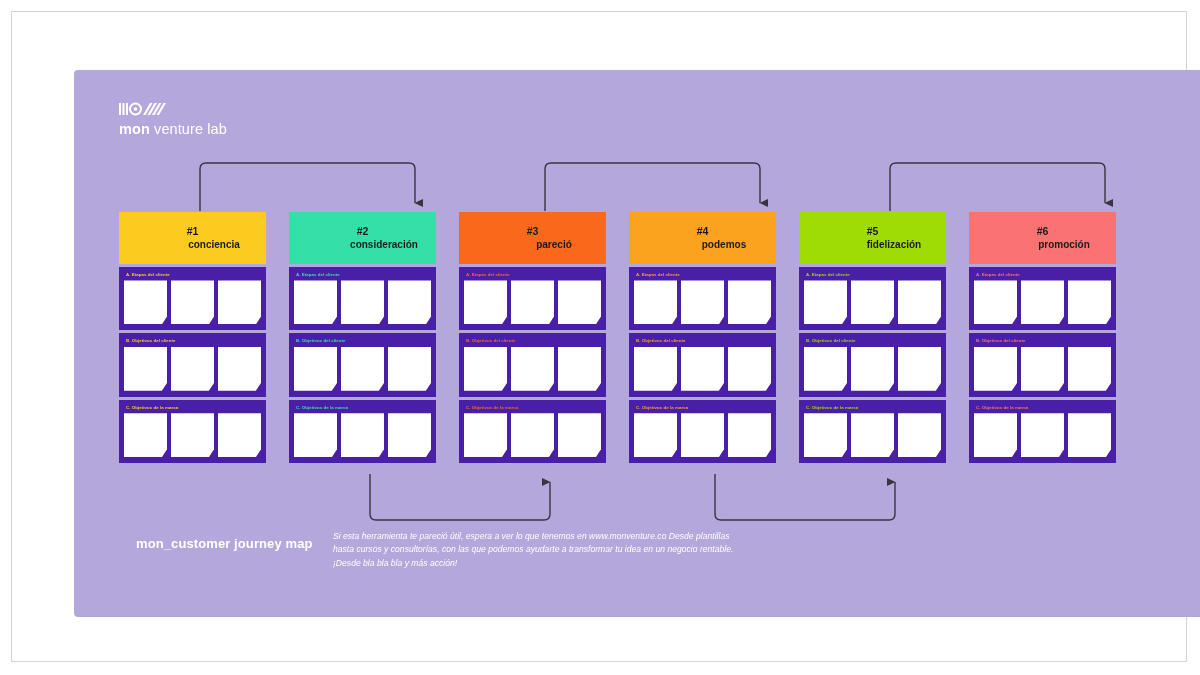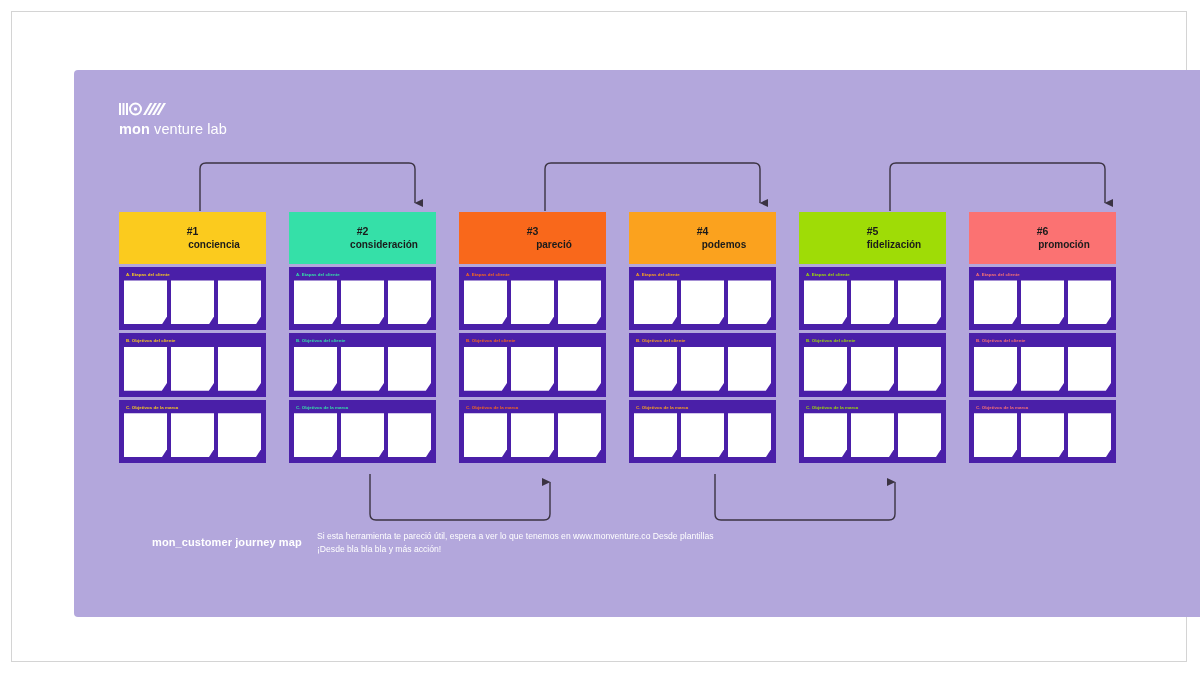--- a/index.html
+++ b/index.html
@@ -126,8 +126,8 @@
   
   .footer-title{
     position:absolute;
-    left:78px;top:466px;
-    font-size:11px;
+    left:62px;top:466px;
+    font-size:13px;
     font-weight:700;
     color:#ffffff;
     letter-spacing:.1px;

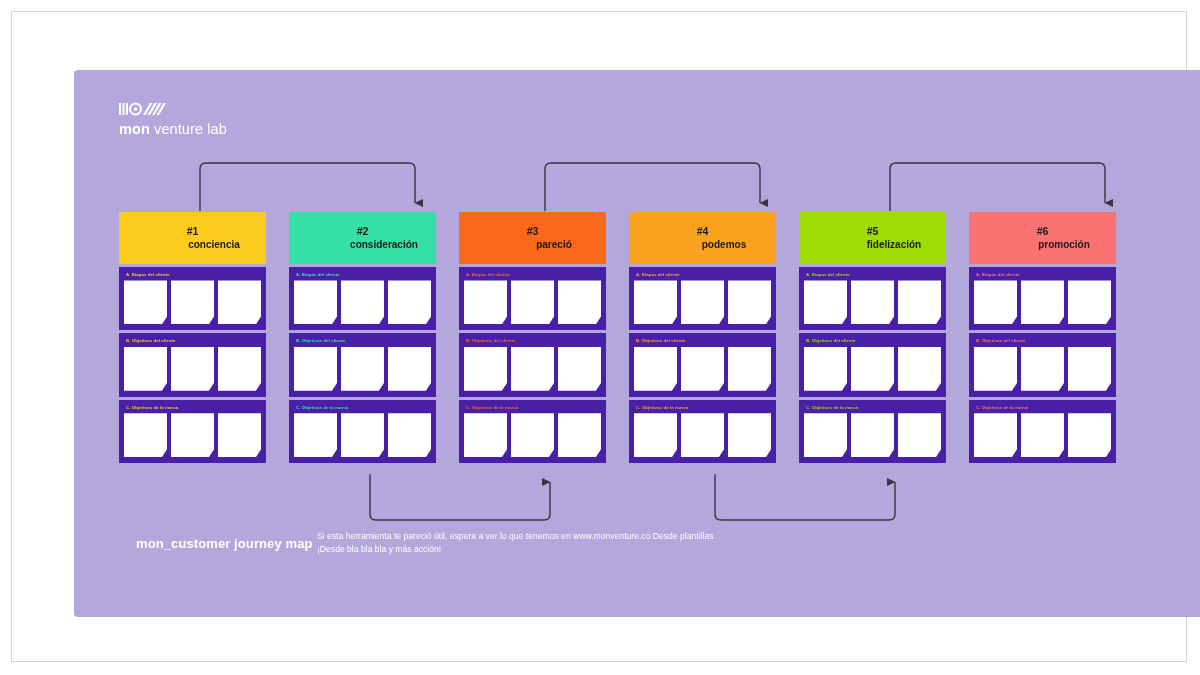--- a/index.html
+++ b/index.html
@@ -135,11 +135,12 @@
   }
   .footer-note{
     position:absolute;
-    left:243px;top:460px;
+    left:259px;top:460px;
     width:500px;
     font-size:8.6px;
     line-height:1.55;
     color:#ffffff;
+    font-style:italic;
   }
   .footer-note p{margin:0;}
 </style>

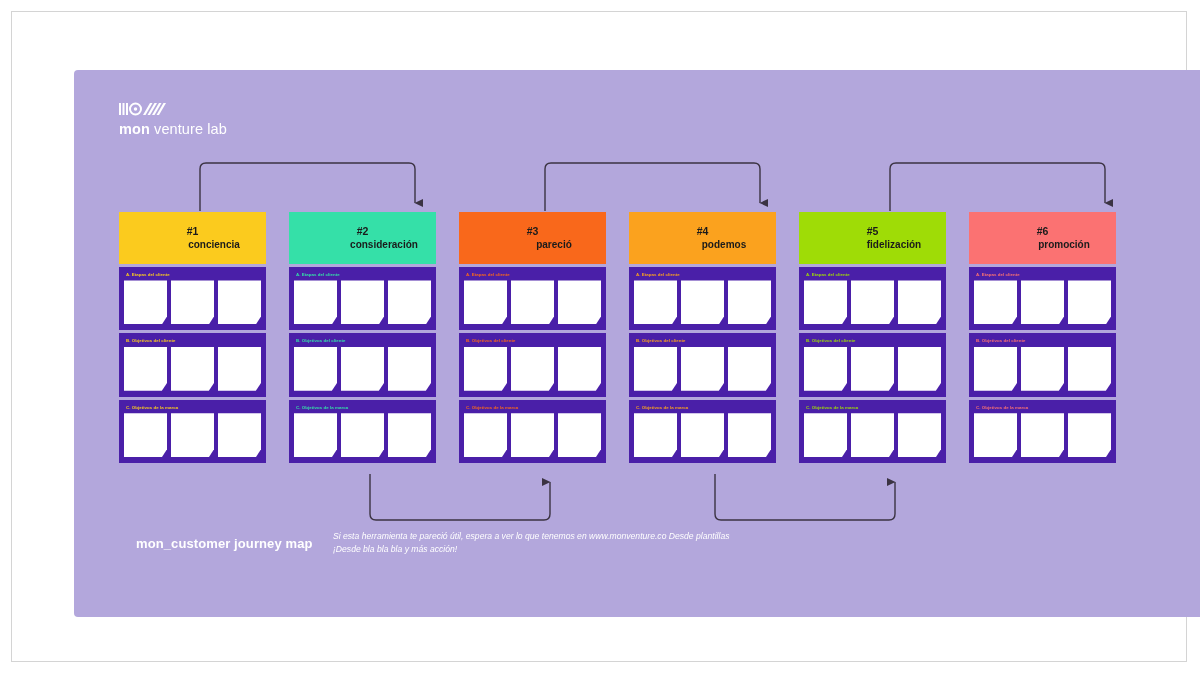--- a/index.html
+++ b/index.html
@@ -397,6 +397,7 @@
     <div class="footer-title">mon_customer journey map</div>
     <div class="footer-note">
       <p>Si esta herramienta te pareció útil, espera a ver lo que tenemos en www.monventure.co  Desde plantillas</p>
+      <p>hasta cursos y consultorías, con las que podemos ayudarte a transformar tu idea en un negocio rentable.</p>
       <p>¡Desde bla bla bla y más acción!</p>
     </div>
 

